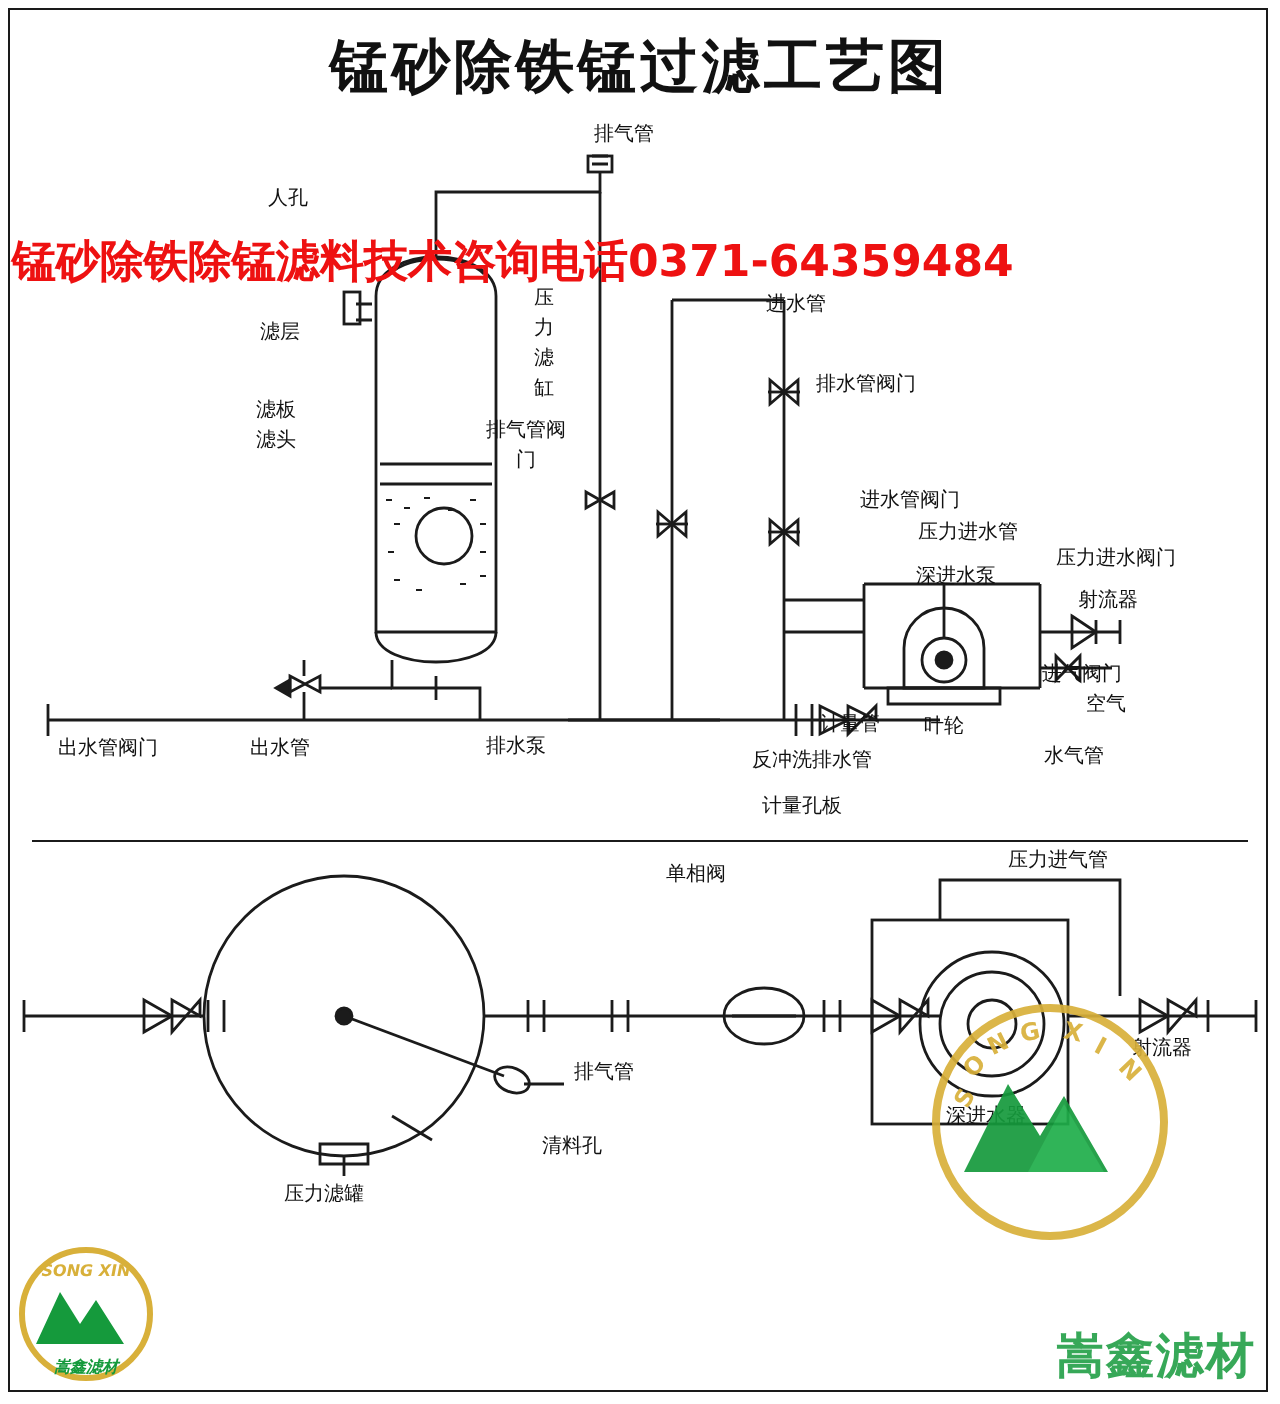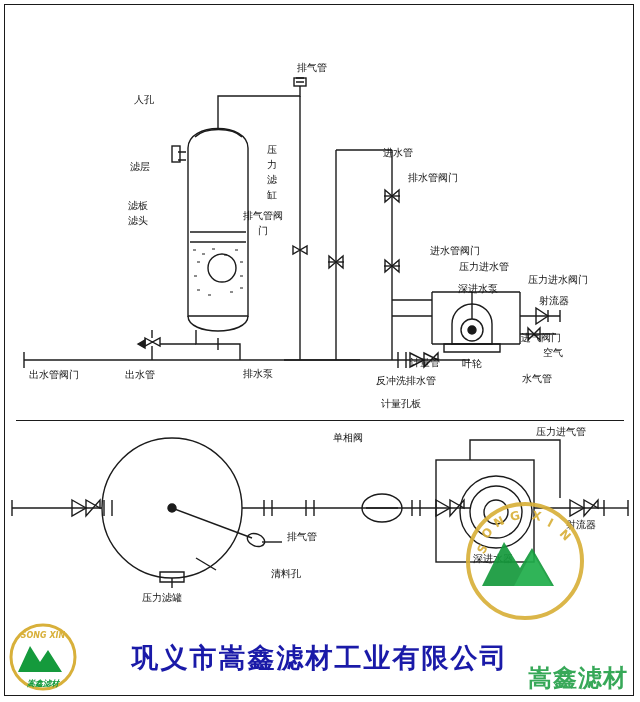--- a/index.html
+++ b/index.html
@@ -70,6 +70,7 @@
 
   <div class="border-frame"></div>
 
+  <div class="title">锰砂除铁锰过滤工艺图</div>
 
   <svg class="art" style="position:absolute;left:0;top:0;" width="640" height="420" viewBox="0 0 640 420">
     <g stroke="#1b1b1b" stroke-width="1.4" fill="none">

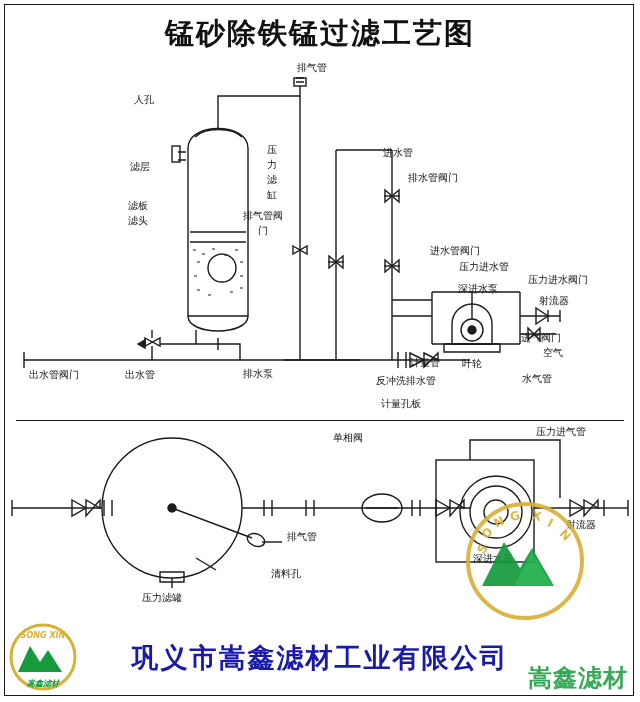--- a/index.html
+++ b/index.html
@@ -153,6 +153,7 @@
     </g>
   </svg>
 
+  <div class="redline">锰砂除铁除锰滤料技术咨询电话0371-64359484</div>
 
   <div class="lbl" style="left:297px;top:62px;">排气管</div>
   <div class="lbl" style="left:134px;top:94px;">人孔</div>

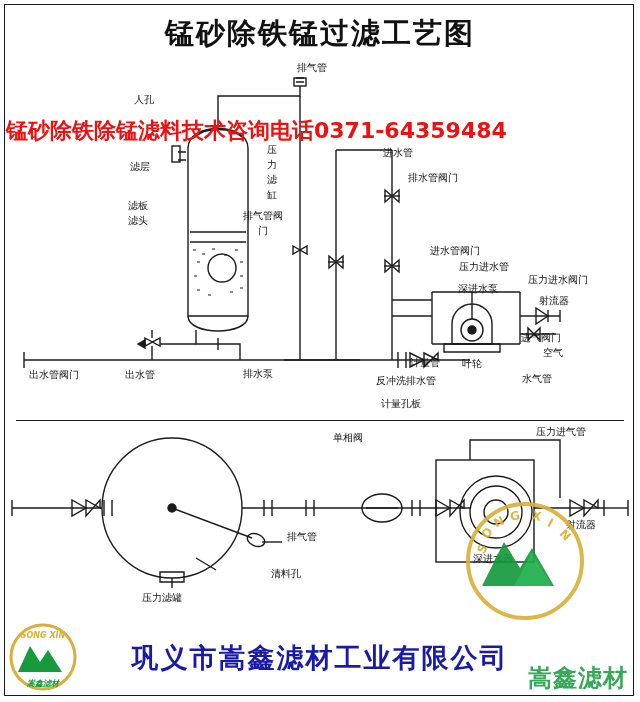--- a/index.html
+++ b/index.html
@@ -160,7 +160,7 @@
   <div class="lbl" style="left:267px;top:142px;width:14px;line-height:15px;white-space:normal;text-align:left;">压力滤缸</div>
   <div class="lbl" style="left:383px;top:147px;">进水管</div>
   <div class="lbl" style="left:130px;top:161px;">滤层</div>
-  <div class="lbl" style="left:408px;top:172px;">排水管阀门</div>
+  <div class="lbl" style="left:408px;top:188px;font-family:Liberation Mono, monospace;">排水管阀门</div>
   <div class="lbl" style="left:128px;top:198px;width:26px;line-height:15px;white-space:normal;">滤板
 滤头</div>
   <div class="lbl" style="left:243px;top:208px;width:40px;line-height:15px;white-space:normal;text-align:center;">排气管阀门</div>

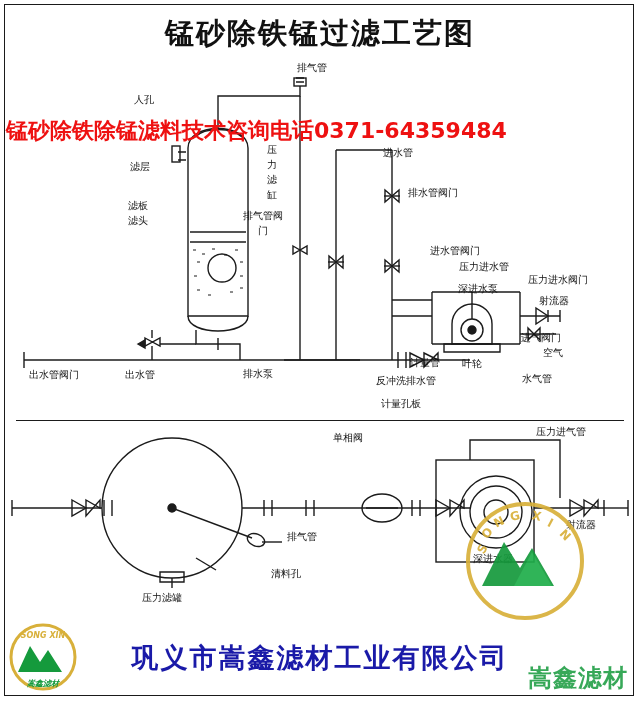--- a/index.html
+++ b/index.html
@@ -232,7 +232,7 @@
   </svg>
 
   <div class="lbl" style="left:333px;top:432px;">单相阀</div>
-  <div class="lbl" style="left:536px;top:426px;">压力进气管</div>
+  <div class="lbl" style="left:504px;top:426px;font-family:Liberation Mono, monospace;">压力进气管</div>
   <div class="lbl" style="left:287px;top:531px;">排气管</div>
   <div class="lbl" style="left:473px;top:553px;">深进水器</div>
   <div class="lbl" style="left:566px;top:519px;">射流器</div>

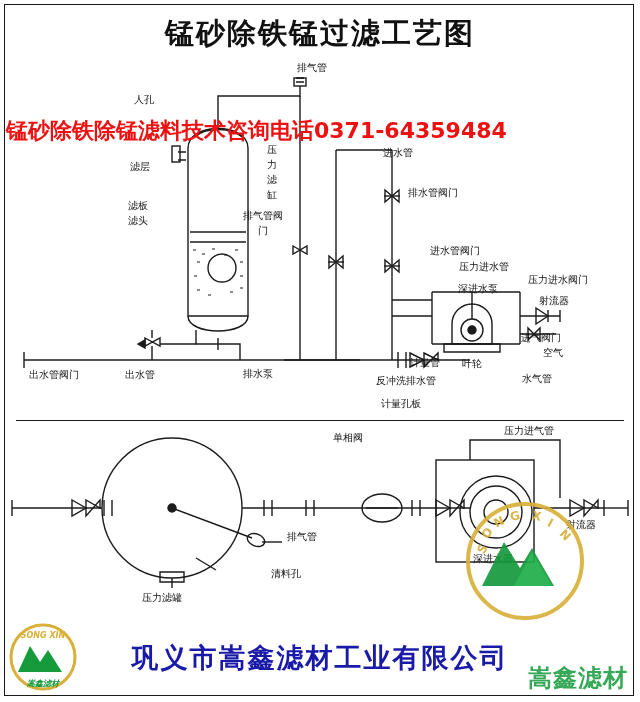--- a/index.html
+++ b/index.html
@@ -269,7 +269,6 @@
 
   <div class="wm-text-green">嵩鑫滤材</div>
 
-  <div class="company">巩义市嵩鑫滤材工业有限公司</div>
 
 </div>
 

